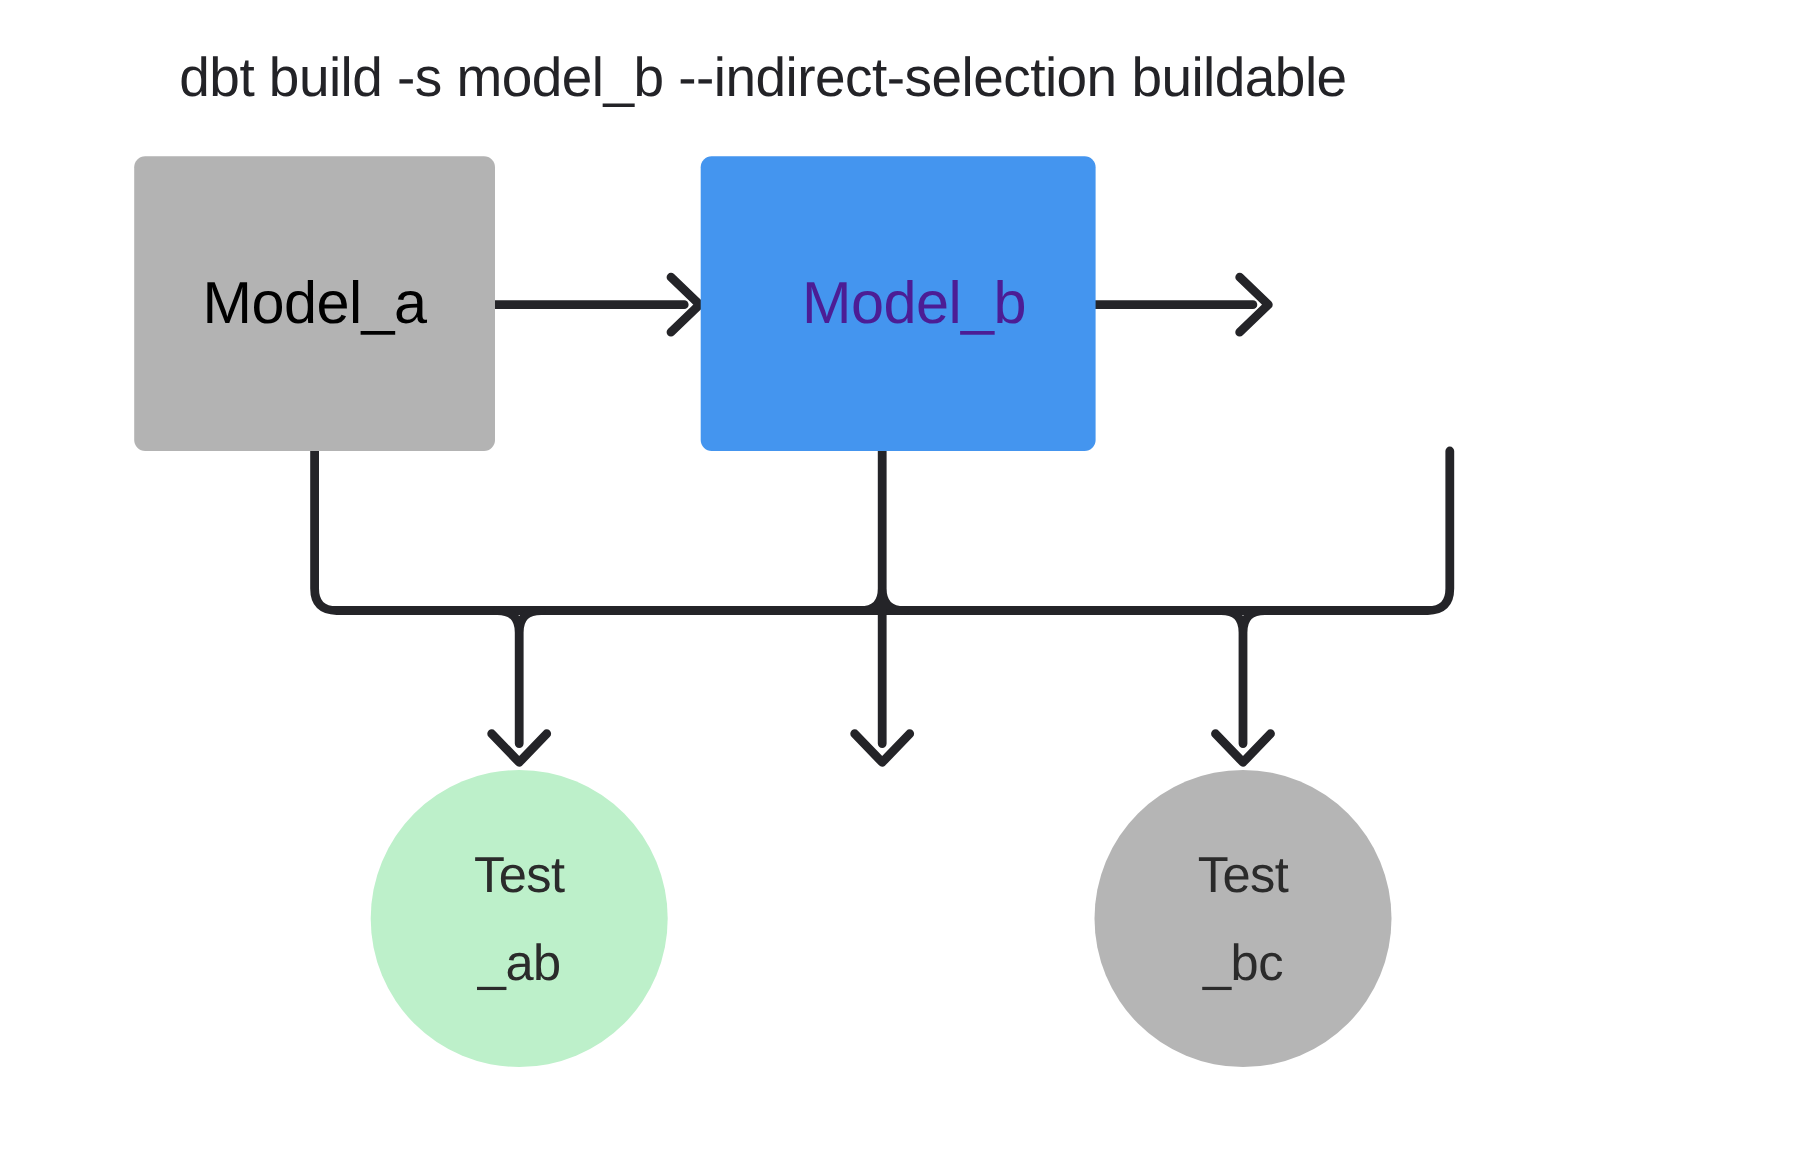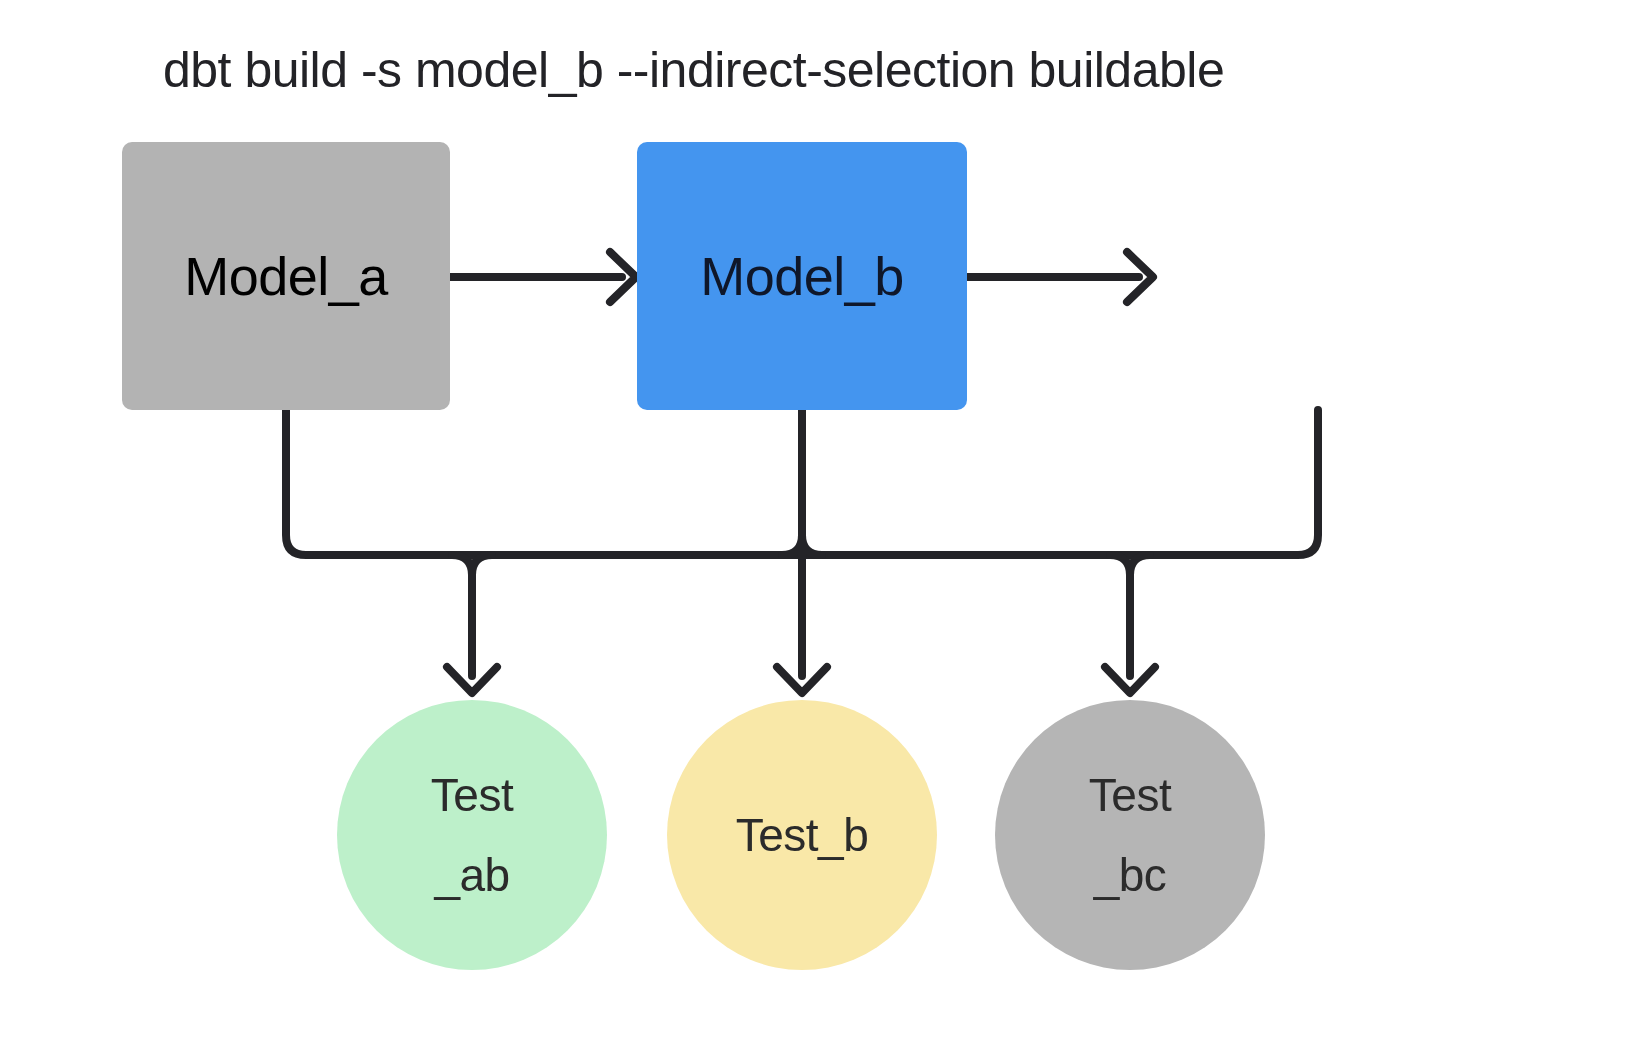--- a/index.html
+++ b/index.html
@@ -59,7 +59,8 @@
   }
   .node-box.selected {
     background: var(--node-selected, #4495ef);
-    color: #0f172a;
+    color: #4c1d95;
+    padding-left: 29px;
   }
   .node-model-a { left: 122px;  width: 328px; }
   .node-model-b { left: 637px;  width: 330px; }

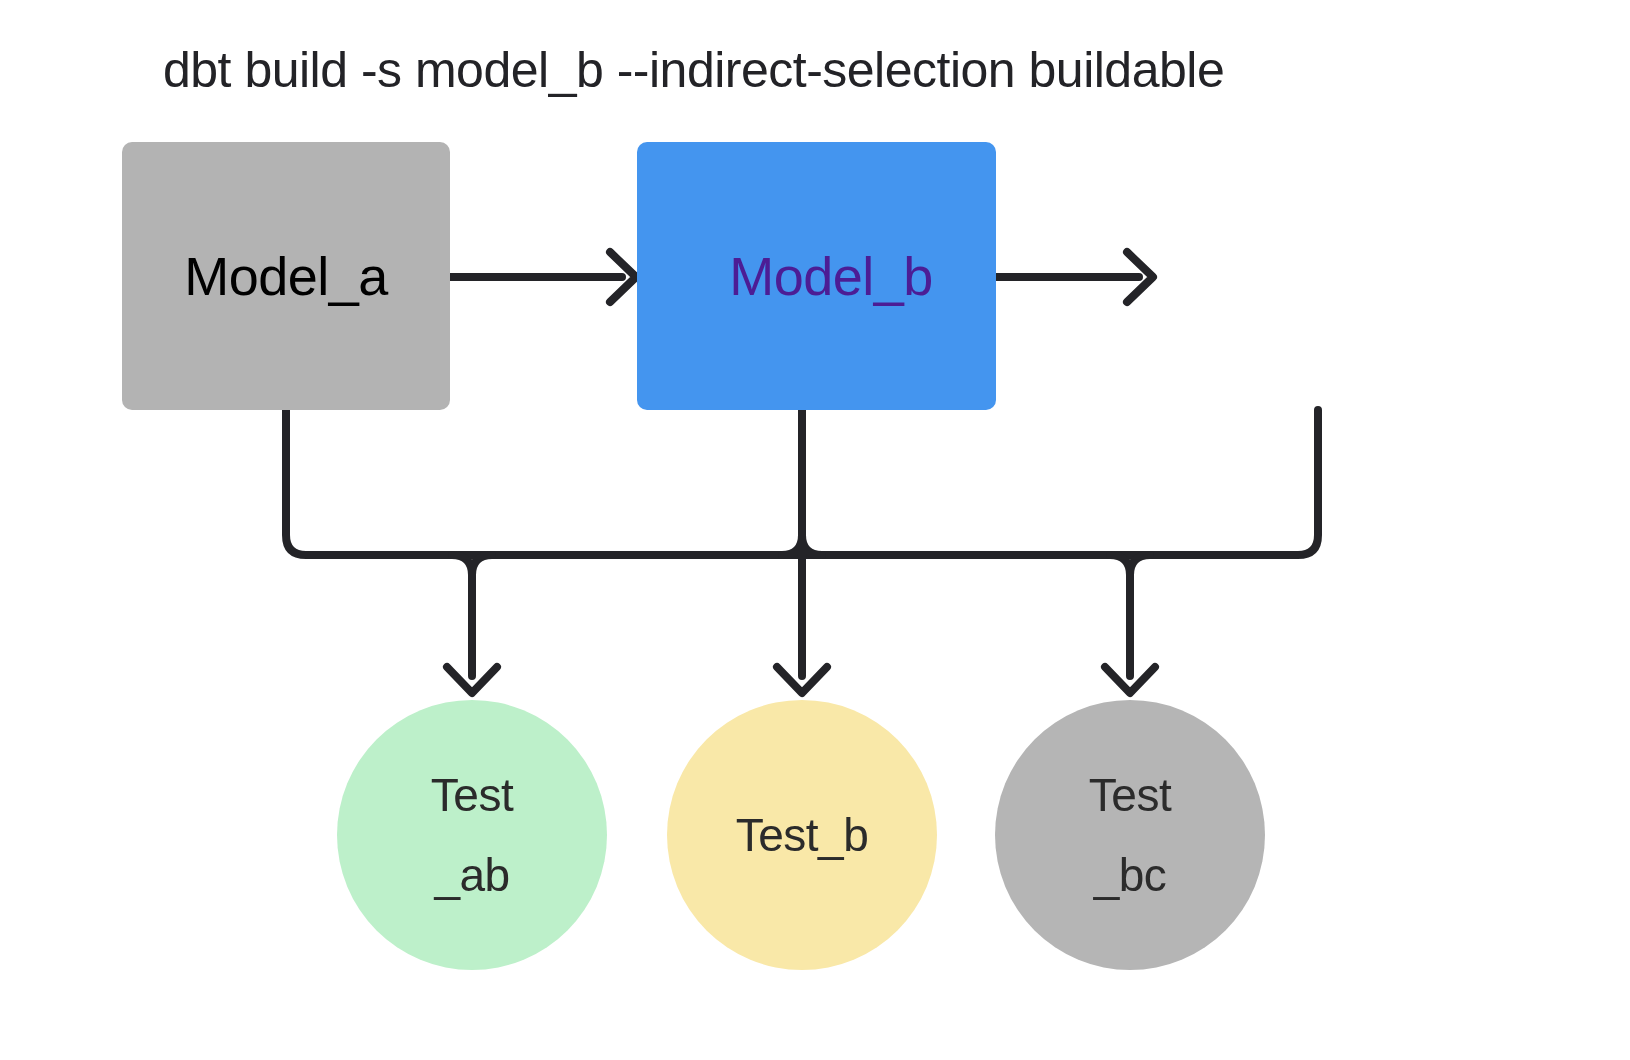--- a/index.html
+++ b/index.html
@@ -128,9 +128,6 @@
     <span>_ab</span>
   </div>
 
-  <div class="node-circle node-test-b">
-    <span>Test_b</span>
-  </div>
 
   <div class="node-circle node-test-bc">
     <span>Test</span>

